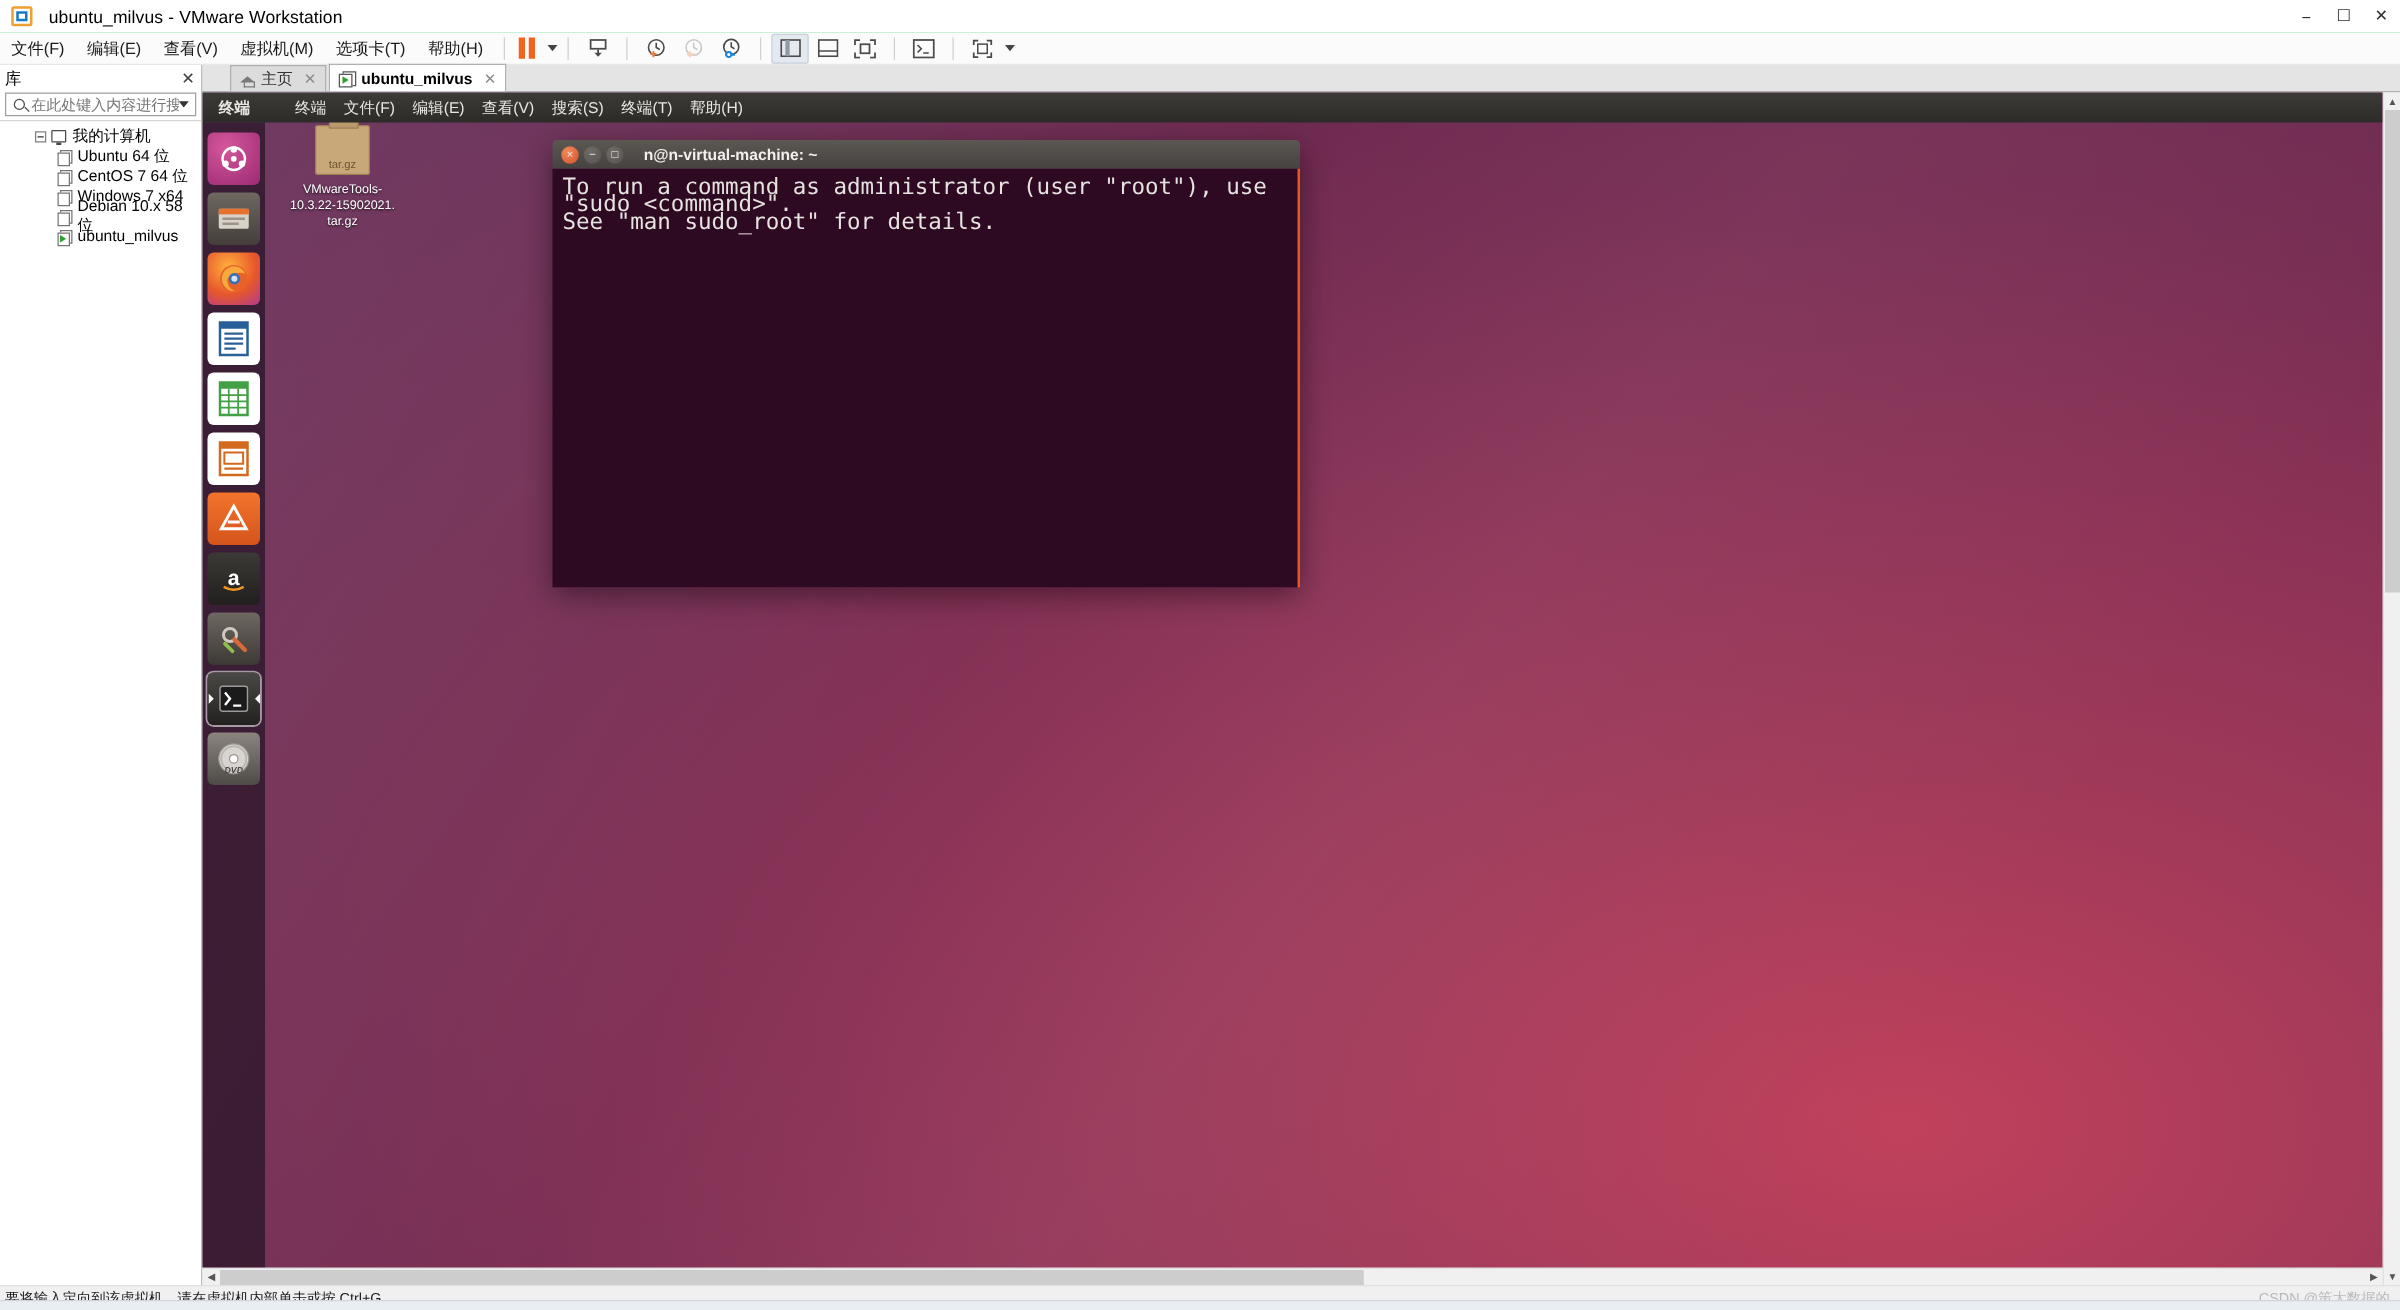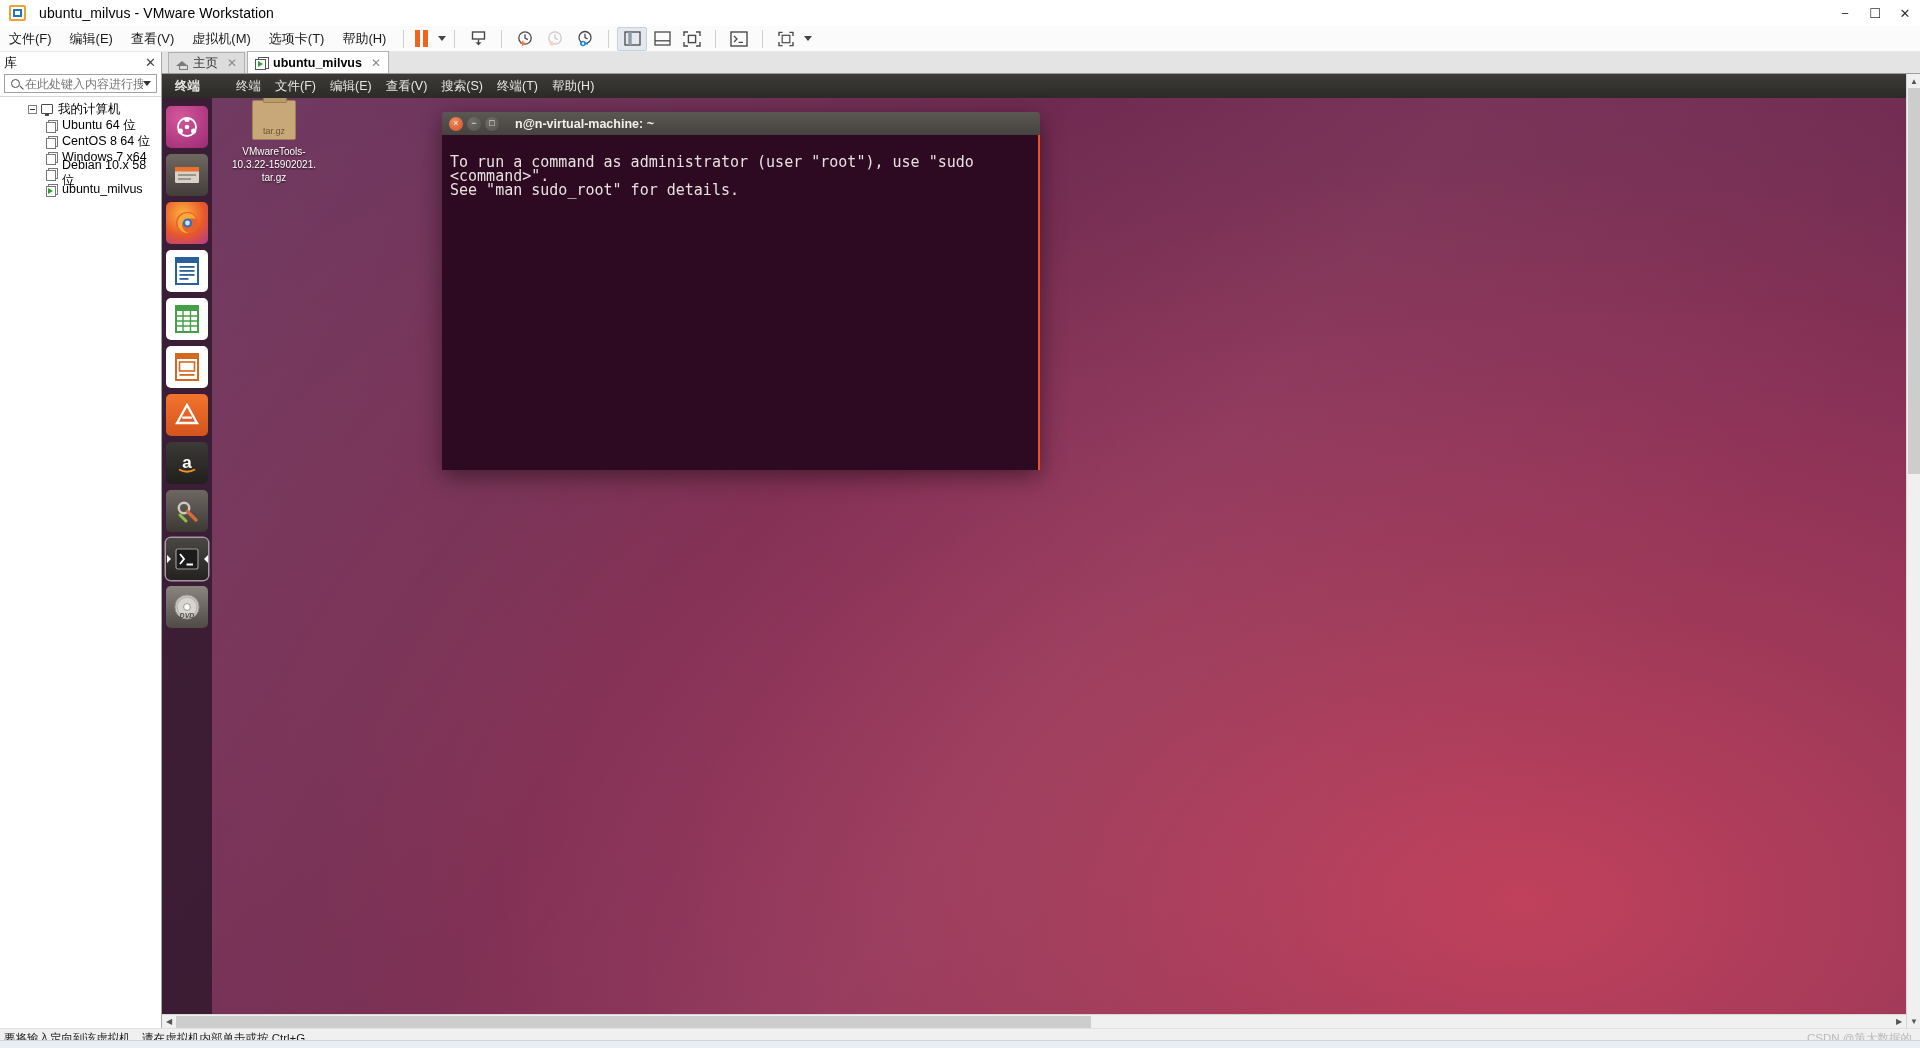--- a/index.html
+++ b/index.html
@@ -134,7 +134,7 @@
   
   .tabstrip {
     height: 22px; background: #e4e4e4; display: flex; align-items: flex-end;
-    padding-left: 6px; flex: 0 0 22px; border-bottom: 1px solid #9d9d9d;
+    padding-left: 22px; flex: 0 0 22px; border-bottom: 1px solid #9d9d9d;
   }
   .tab {
     height: 21px; display: flex; align-items: center; padding: 0 7px;

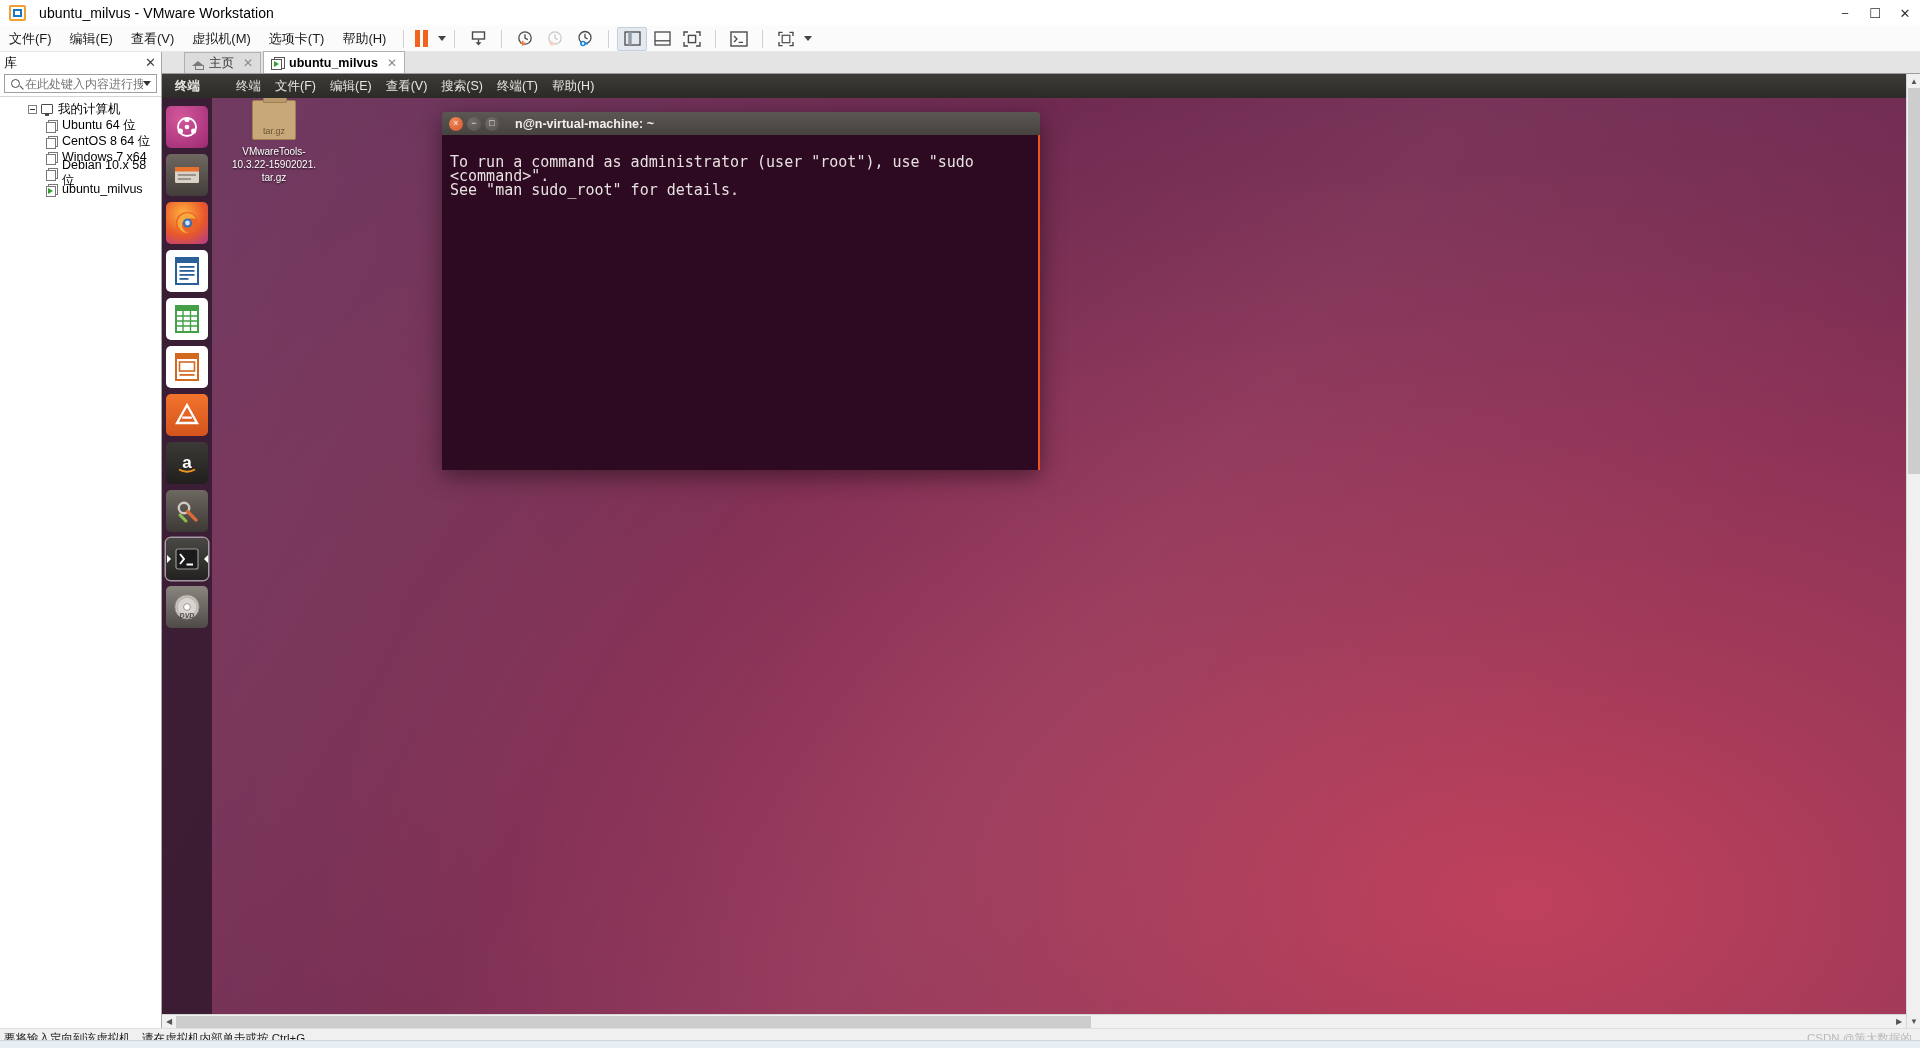--- a/index.html
+++ b/index.html
@@ -464,7 +464,7 @@
         </div>
         <div class="tree-row">
           <span class="ico-vm"></span>
-          <span>CentOS 8 64 位</span>
+          <span>CentOS 7 64 位</span>
         </div>
         <div class="tree-row">
           <span class="ico-vm"></span>

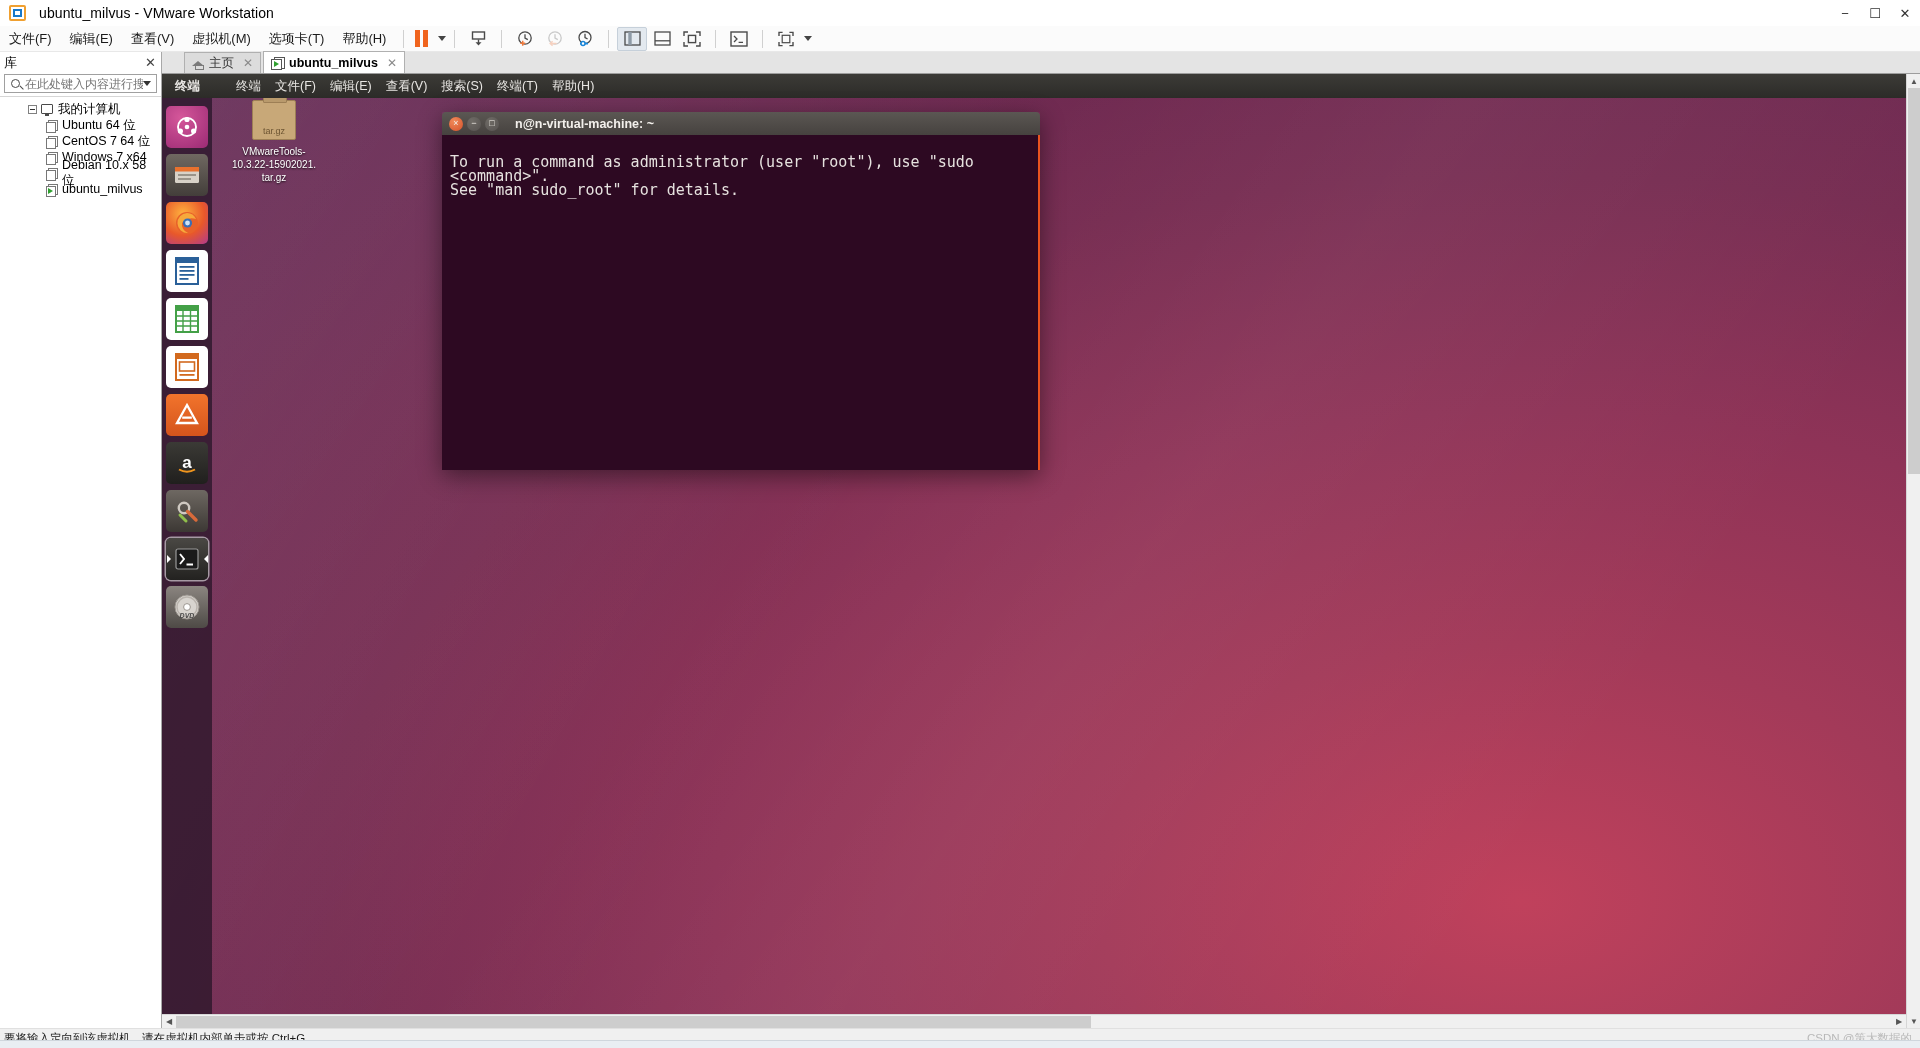--- a/index.html
+++ b/index.html
@@ -254,9 +254,9 @@
     font-size: 12.5px; font-weight: bold;
   }
   .term-body {
-    height: 335px; background: #2d0922; padding: 20px 8px;
+    height: 335px; background: #2d0922; padding: 8px 8px;
     font-family: "DejaVu Sans Mono", "Liberation Mono", monospace;
-    font-size: 15px; line-height: 14px; color: #e6e2df;
+    font-size: 18px; line-height: 14px; color: #e6e2df;
     border-right: 2px solid #e95420; position: relative;
   }
   .term-body .prompt-user { color: #4ae54a; font-weight: bold; }

